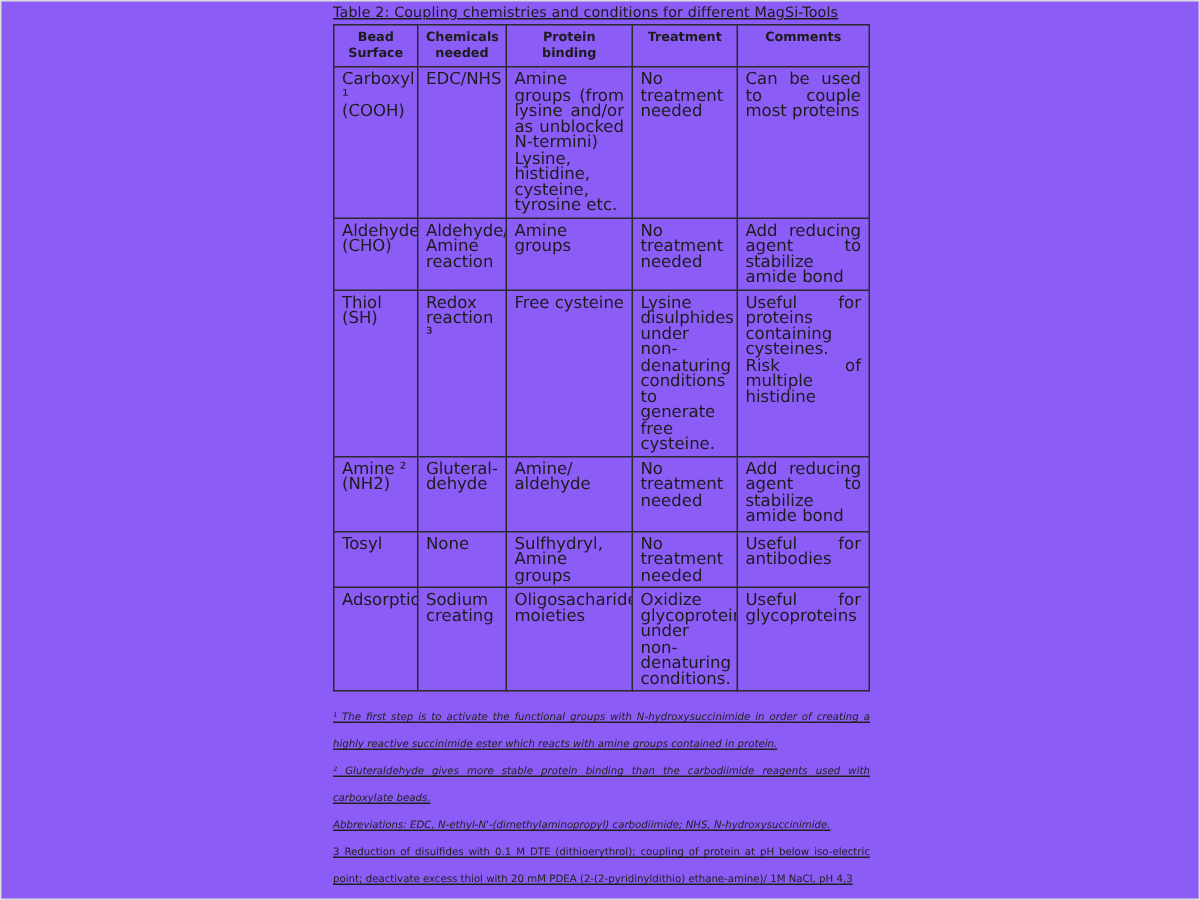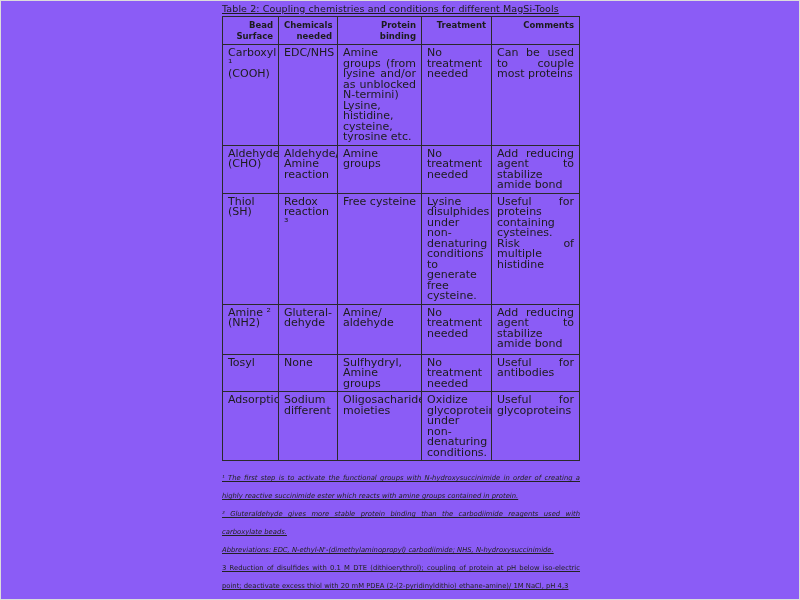--- a/index.html
+++ b/index.html
@@ -12,7 +12,7 @@
     white-space:nowrap; padding:1px 0 2px 0; letter-spacing:0.1px; }
   table.magsi { border-collapse:collapse; width:357px; table-layout:fixed; }
   .magsi th, .magsi td { border:1px solid #2a2a2a; vertical-align:top;
-    text-align:right; padding:3px 5px 2px 5px; white-space:pre-line;
+    text-align:center; padding:3px 5px 2px 5px; white-space:pre-line;
     overflow:hidden; }
   .magsi th { font-size:8.5px; font-weight:bold; line-height:11px; }
   .magsi td { font-size:11px; line-height:10.5px; text-align:justify; }

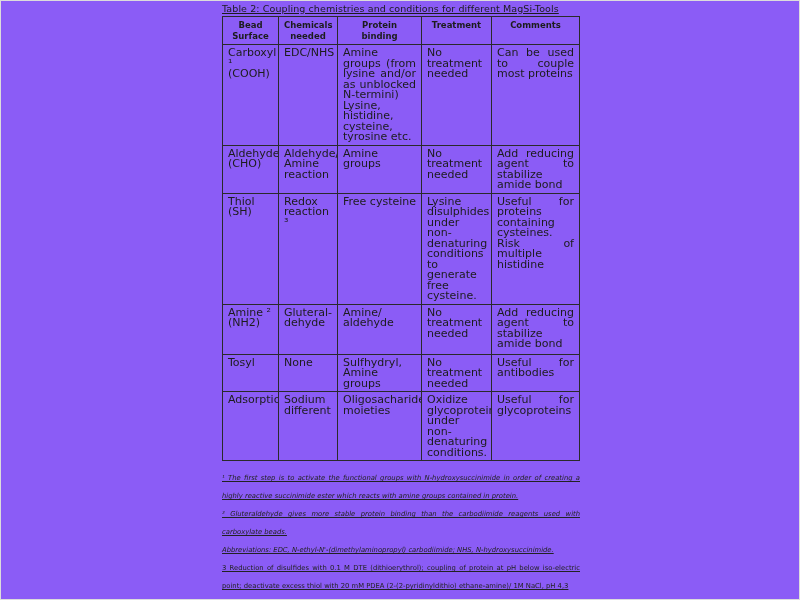--- a/index.html
+++ b/index.html
@@ -95,7 +95,7 @@
         </tr>
         <tr style="height:57px">
           <td>Adsorption</td>
-          <td>Sodium different</td>
+          <td>Sodium creating</td>
           <td>Oligosacharide
 moieties</td>
           <td>Oxidize glycoprotein under non-denaturing conditions.</td>

